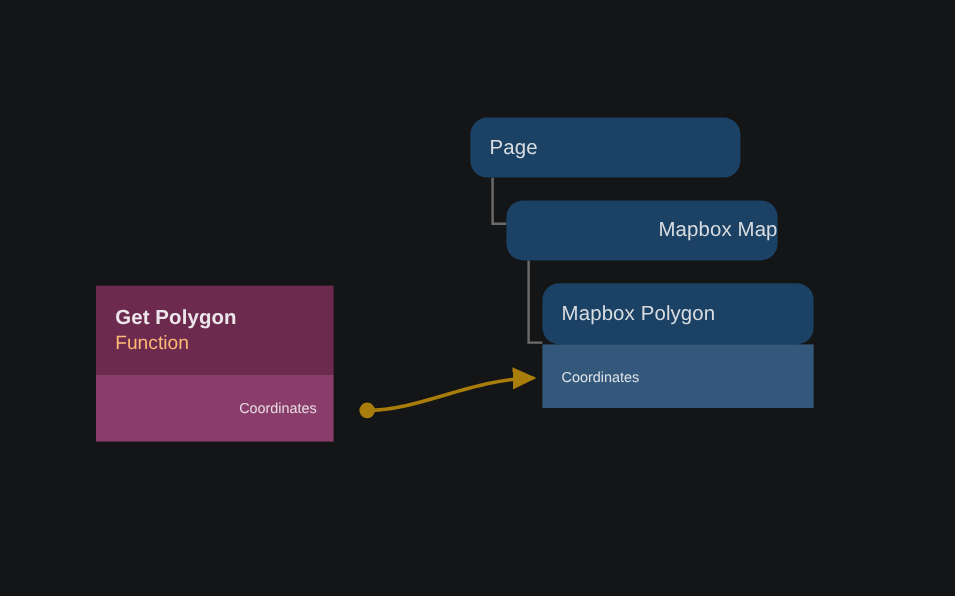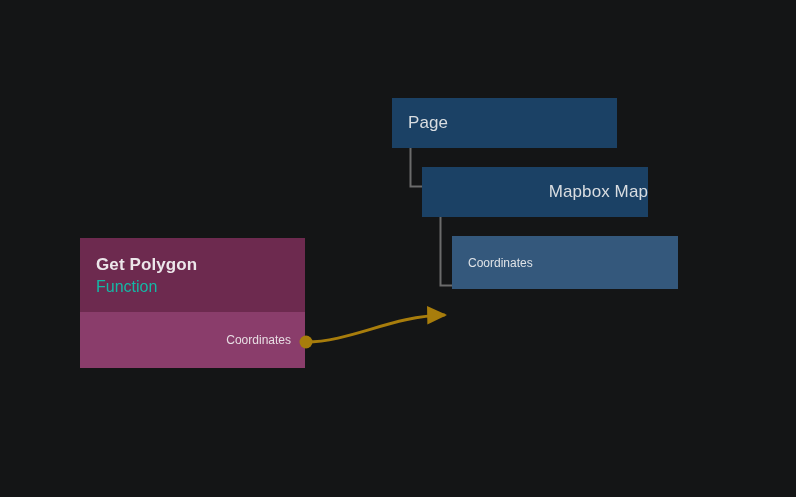--- a/index.html
+++ b/index.html
@@ -56,6 +56,7 @@
   
   .node-blue .node-header {
     background: #1b4165;
+    border-radius: 14px;
   }
   .node-blue .node-port {
     background: #34587c;

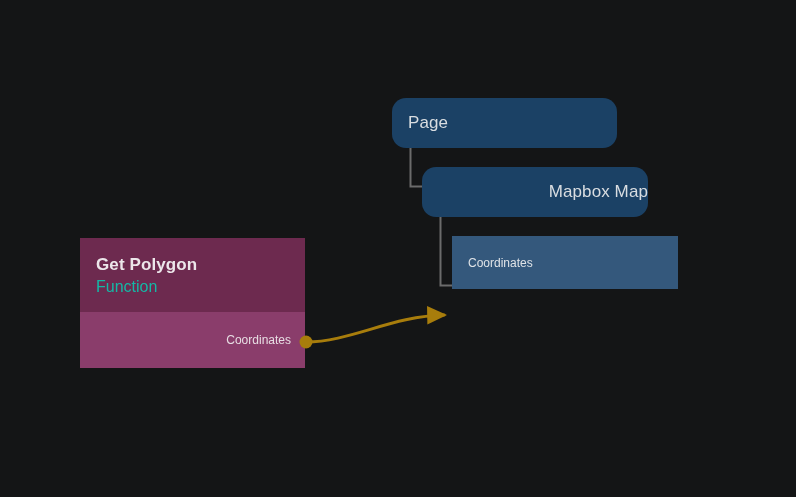--- a/index.html
+++ b/index.html
@@ -106,7 +106,7 @@
   #node-mapbox-polygon .node-header { height: 51px; }
   #node-mapbox-polygon .node-port   { height: 53px; }
 
-  #node-get-polygon     { left: 80px;  top: 238px; width: 225px; }
+  #node-get-polygon     { left: 80px;  top: 238px; width: 198px; }
   #node-get-polygon .node-header { height: 74px; padding-left: 16px; }
   #node-get-polygon .node-port   { height: 56px; }
 </style>

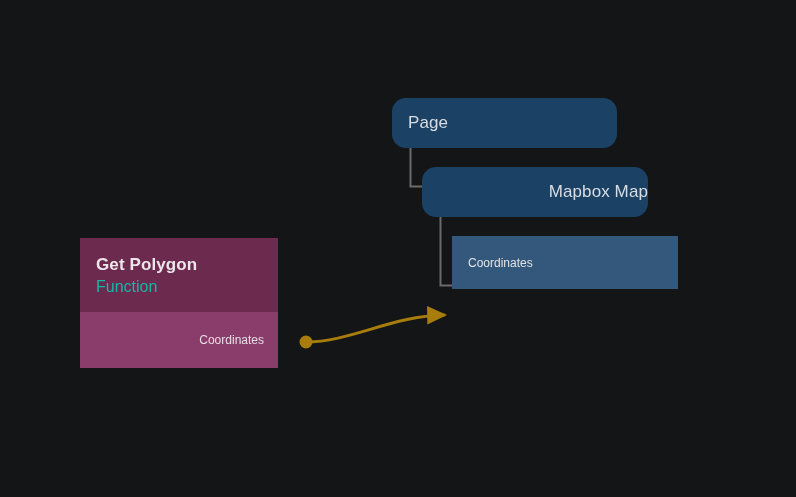--- a/index.html
+++ b/index.html
@@ -133,6 +133,9 @@
   </div>
 
   <div class="node node-blue" id="node-mapbox-polygon">
+    <div class="node-header">
+      <div class="node-title">Mapbox Polygon</div>
+    </div>
     <div class="node-port port-in">
       <span>Coordinates</span>
     </div>

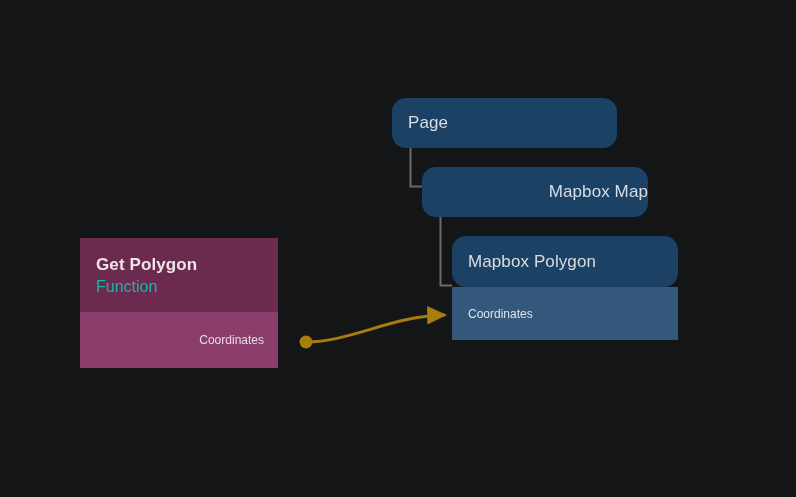--- a/index.html
+++ b/index.html
@@ -74,7 +74,7 @@
     font-weight: bold;
   }
   .node-purple .node-subtitle {
-    color: #14b8a6;
+    color: #fdba74;
   }
 
   

